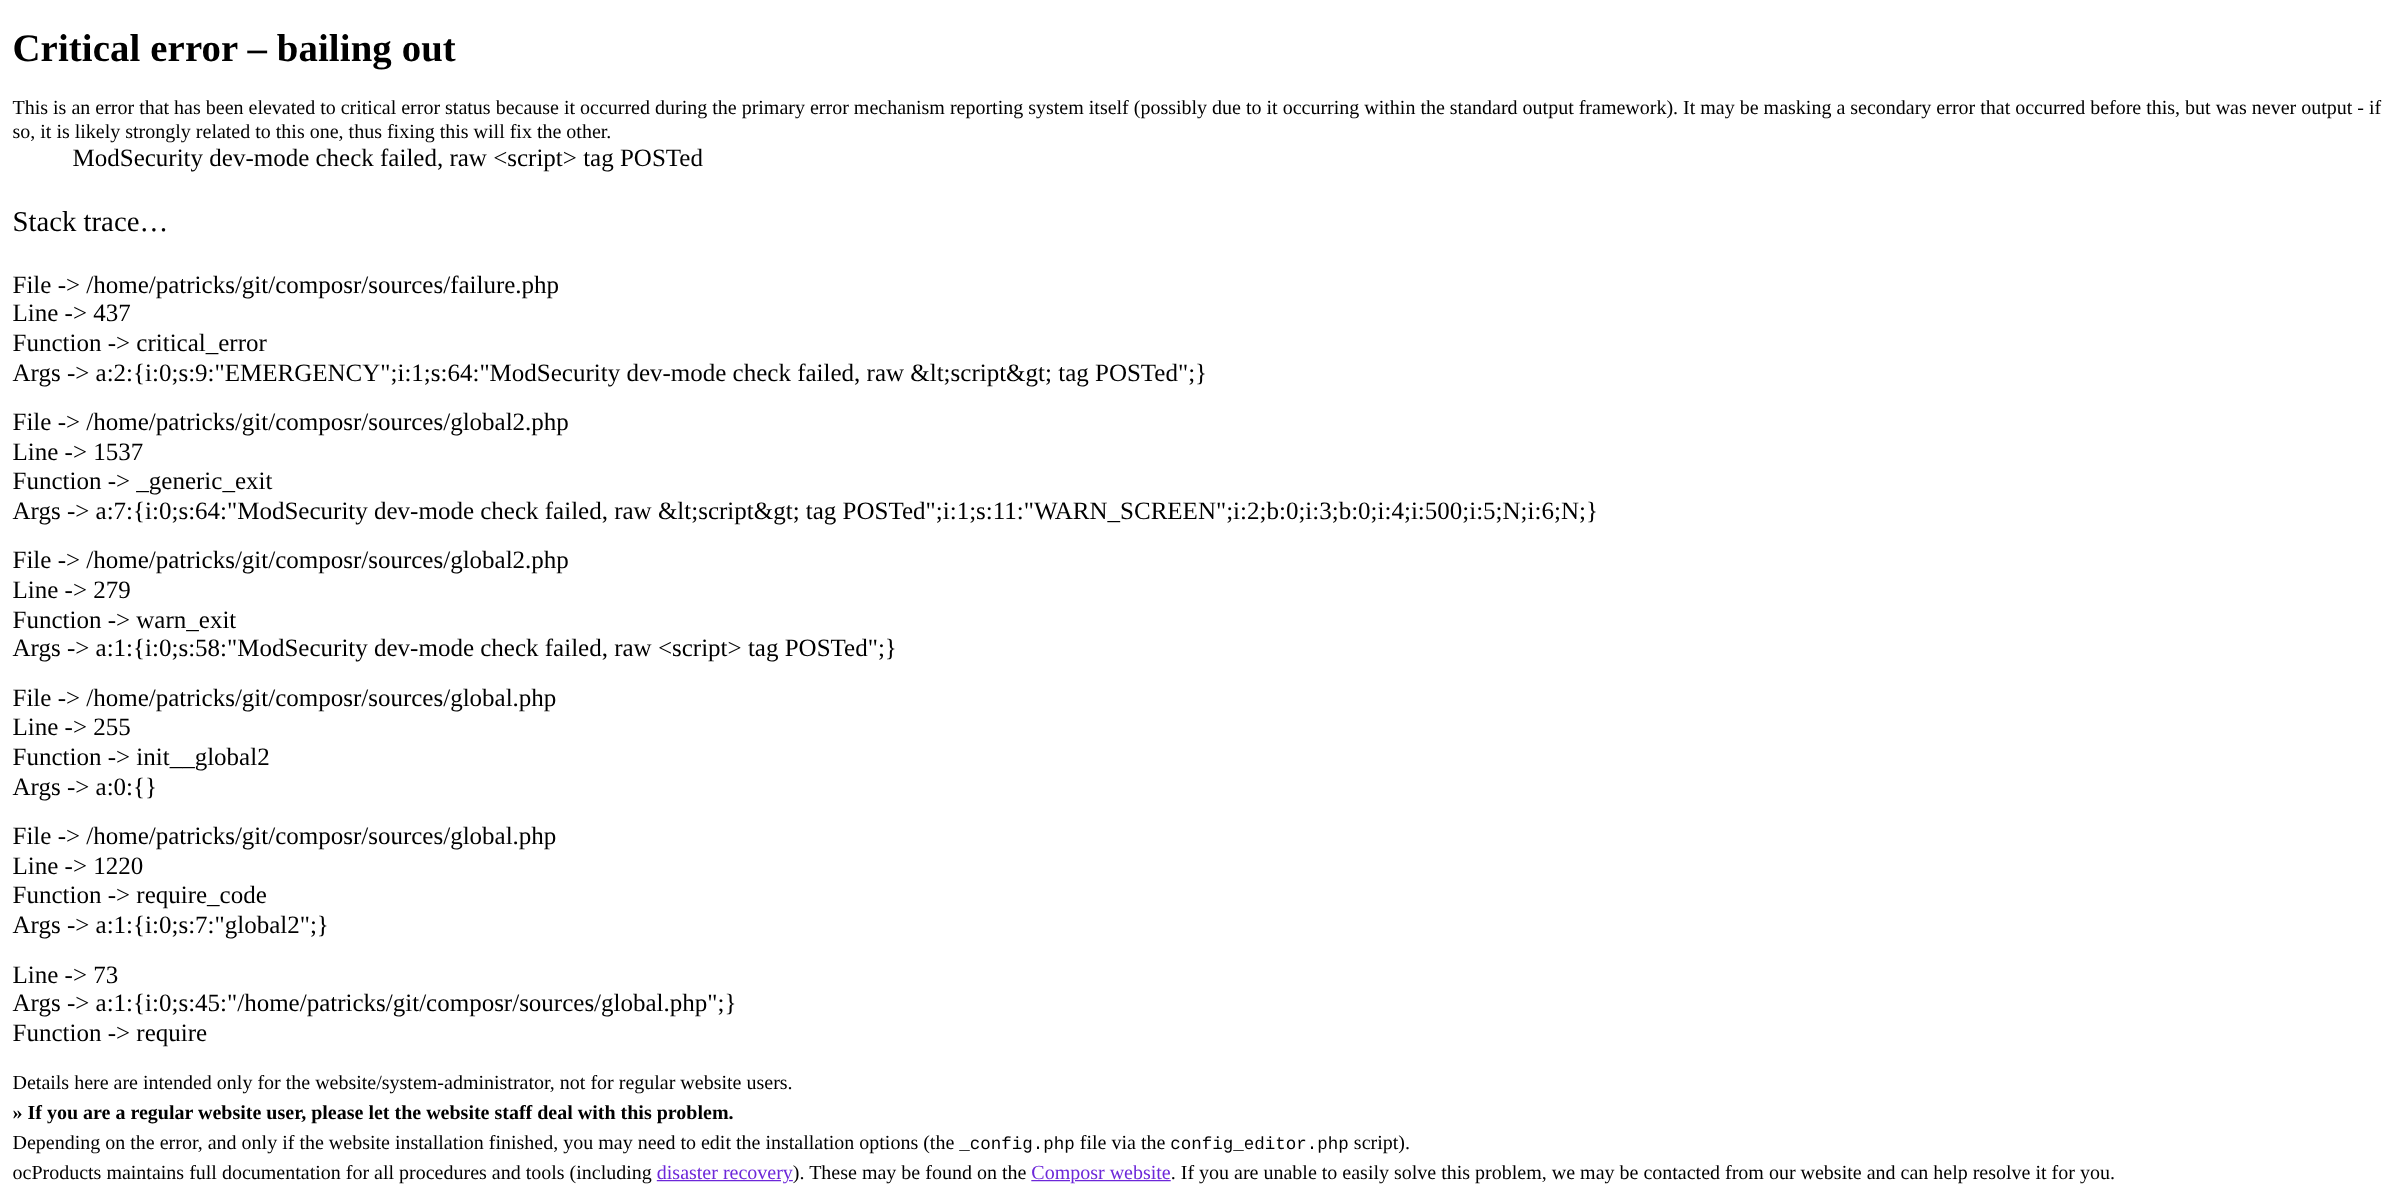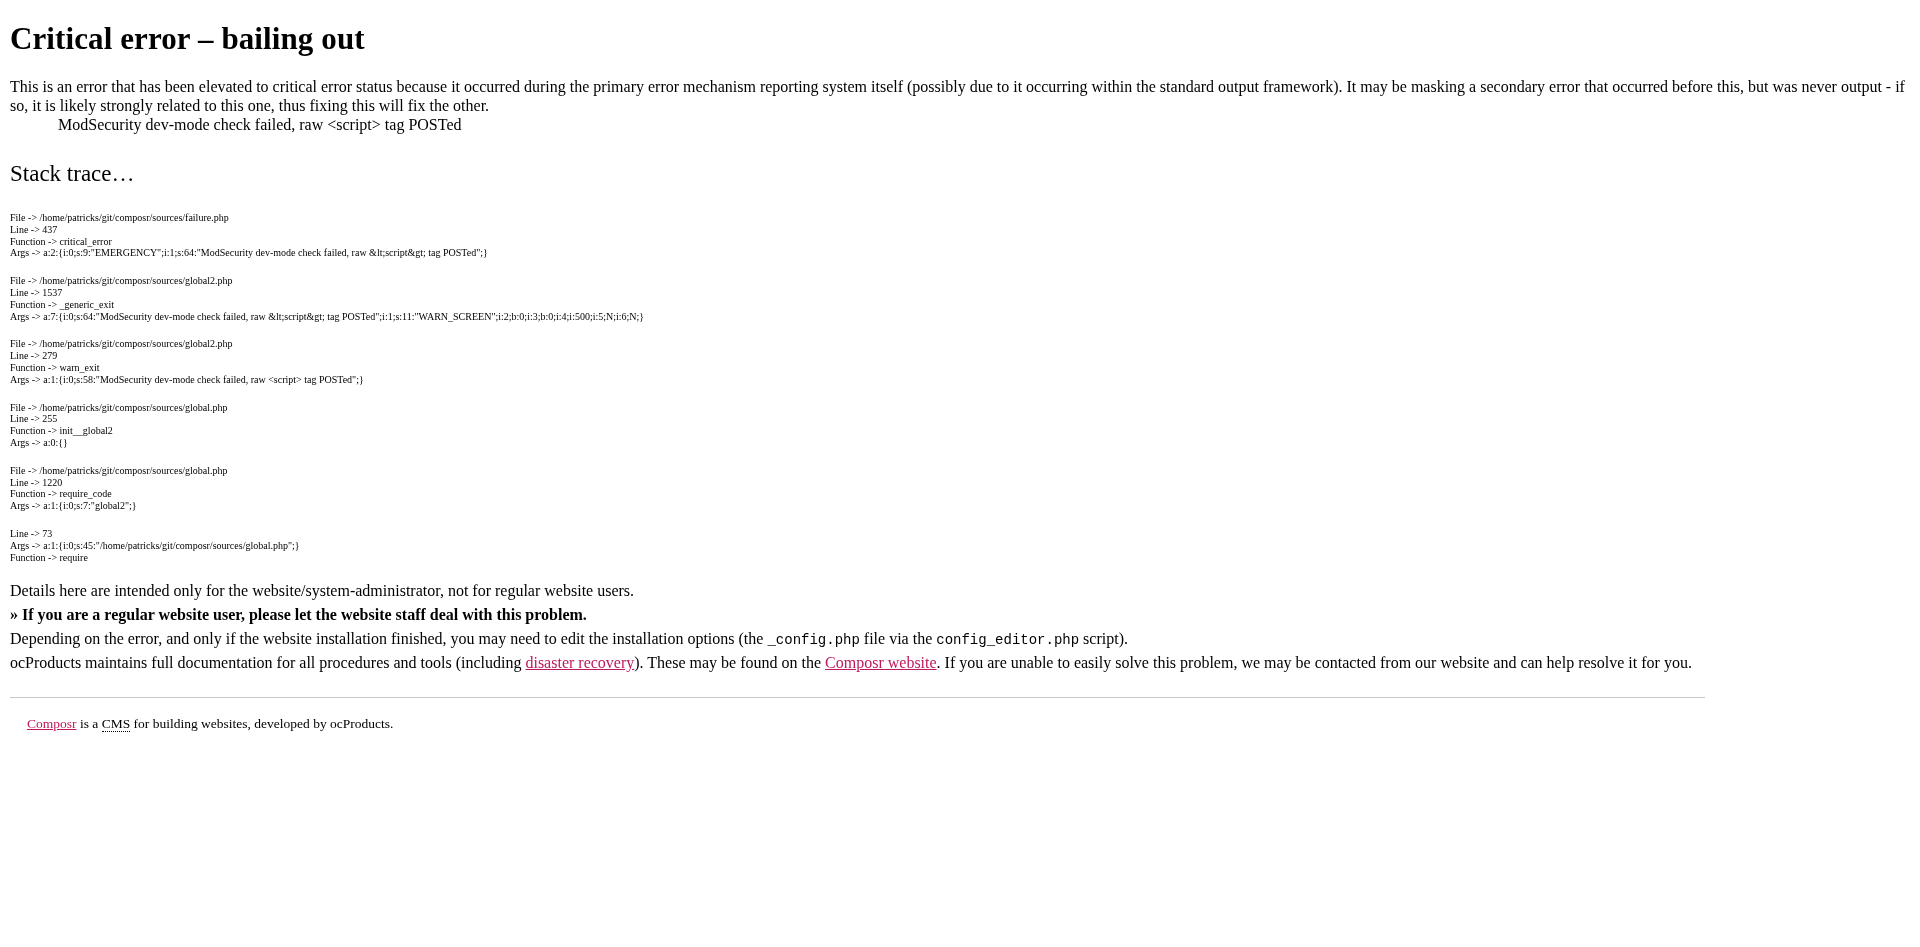--- a/index.html
+++ b/index.html
@@ -44,7 +44,7 @@
   .errmsg {
     margin: 0 0 0 0;
     padding-left: 48px;
-    font-size: 16px;
+    font-size: 20px;
     line-height: 1.18;
   }
   .trace-block {

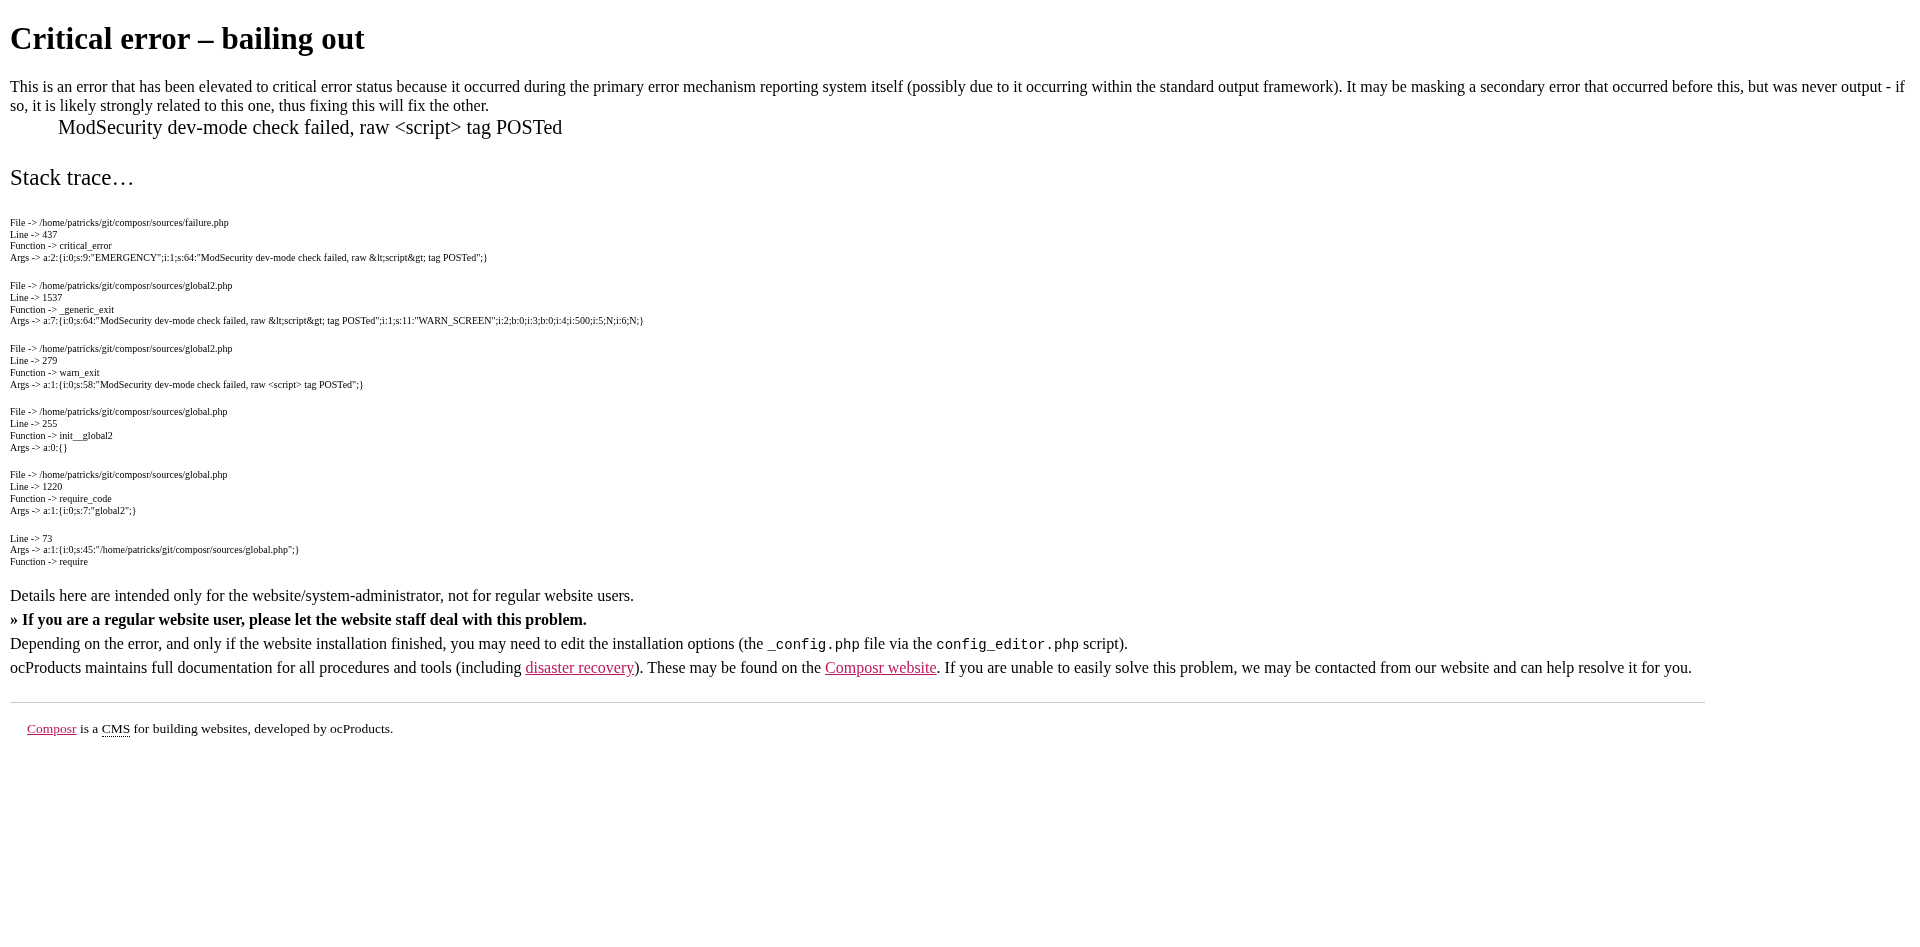--- a/index.html
+++ b/index.html
@@ -49,7 +49,7 @@
   }
   .trace-block {
     margin: 16px 0 16px 0;
-    font-size: 10px;
+    font-size: 20px;
     line-height: 1.18;
   }
   .trace-line {

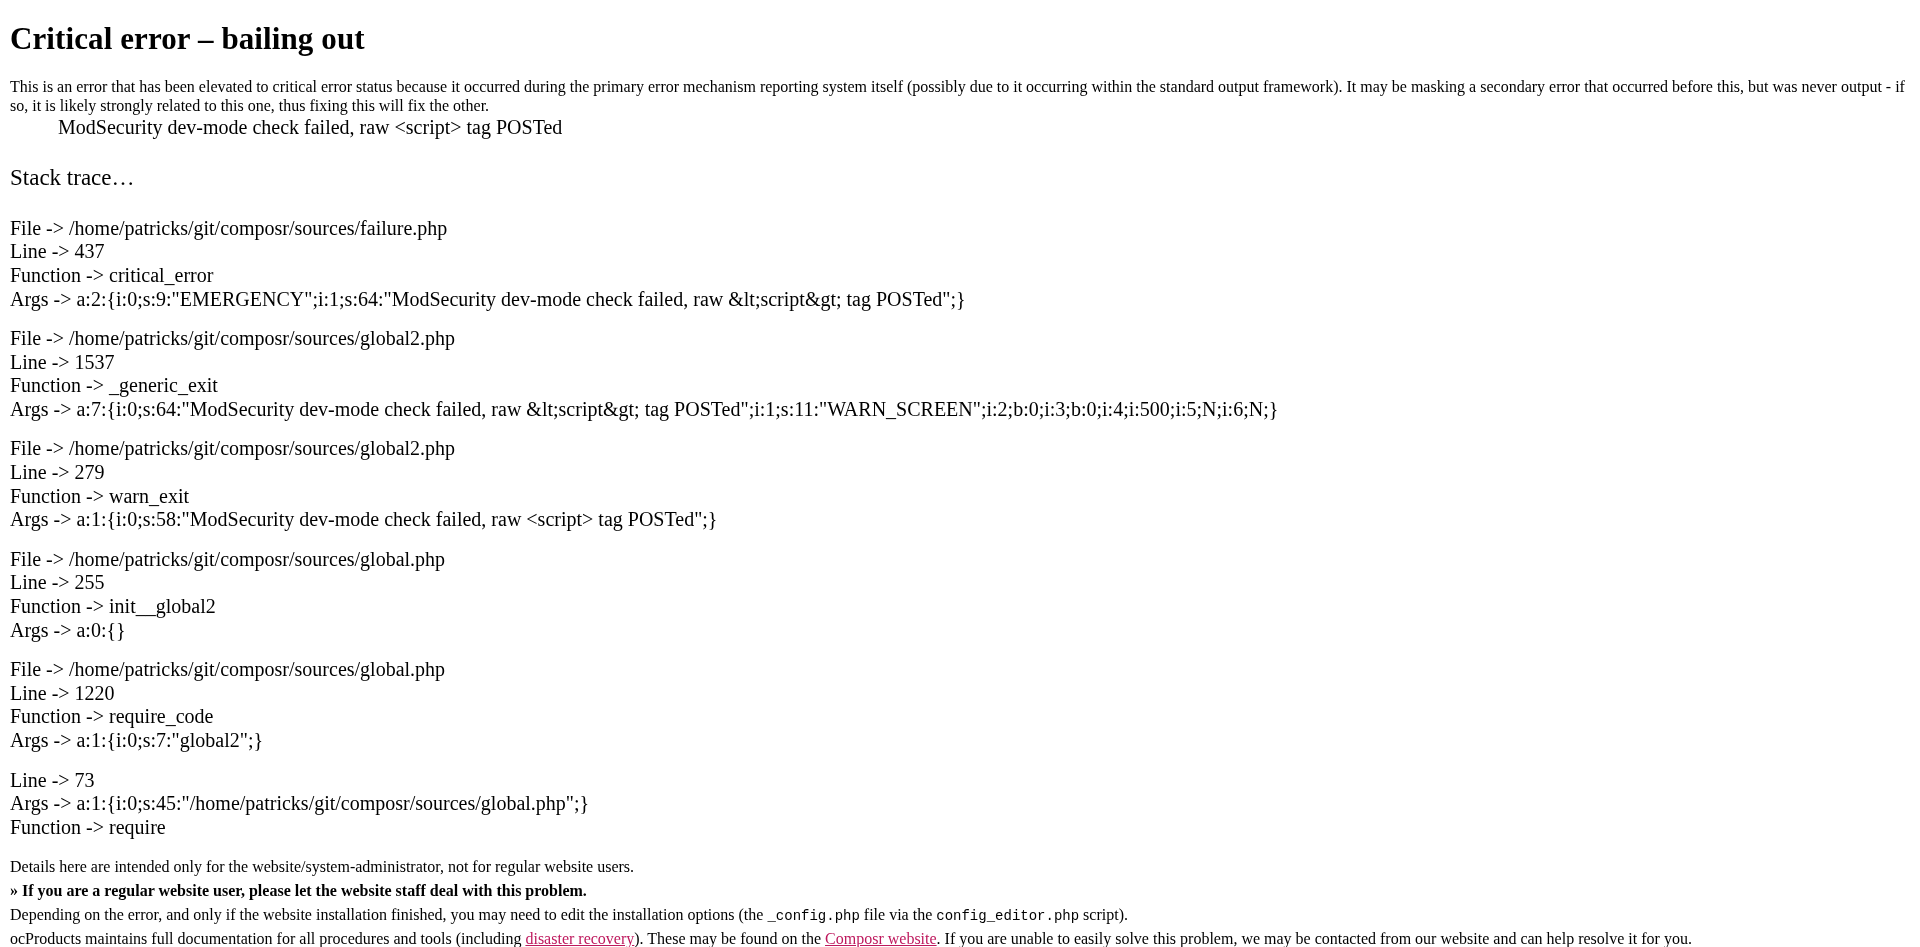--- a/index.html
+++ b/index.html
@@ -76,7 +76,7 @@
     text-decoration: underline;
   }
   a.linkblue {
-    color: #be185d;
+    color: #6d28d9;
   }
   hr.sep {
     border: none;

